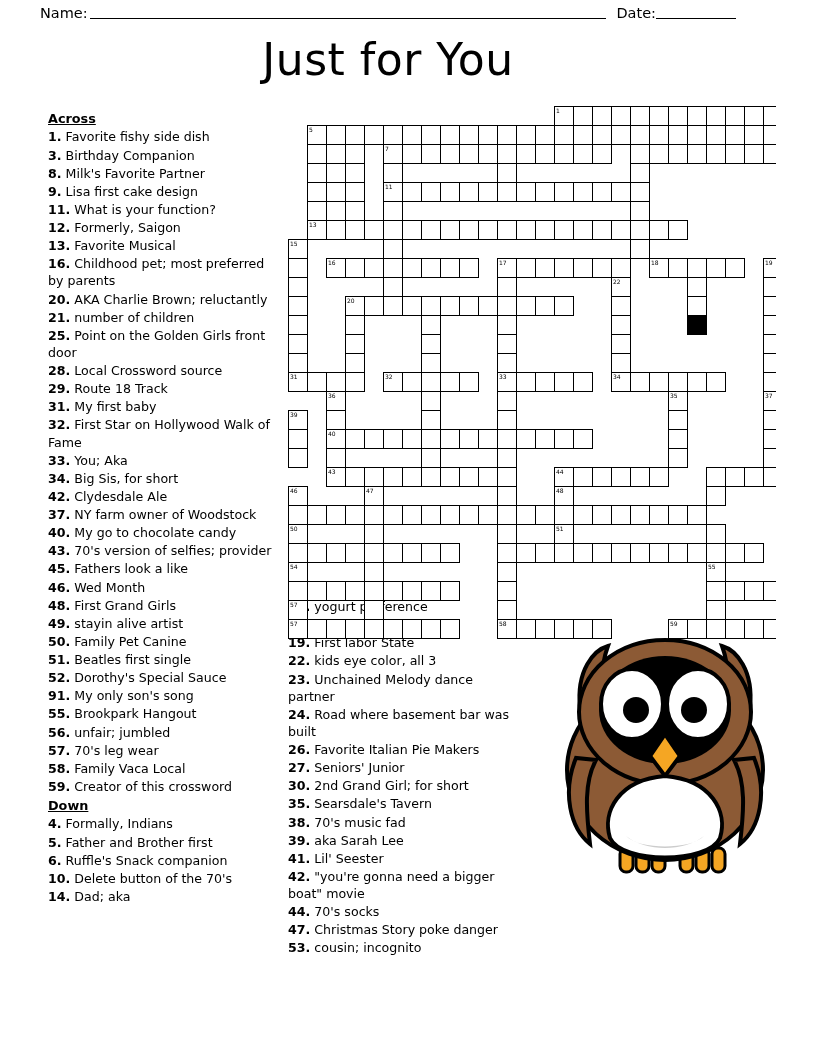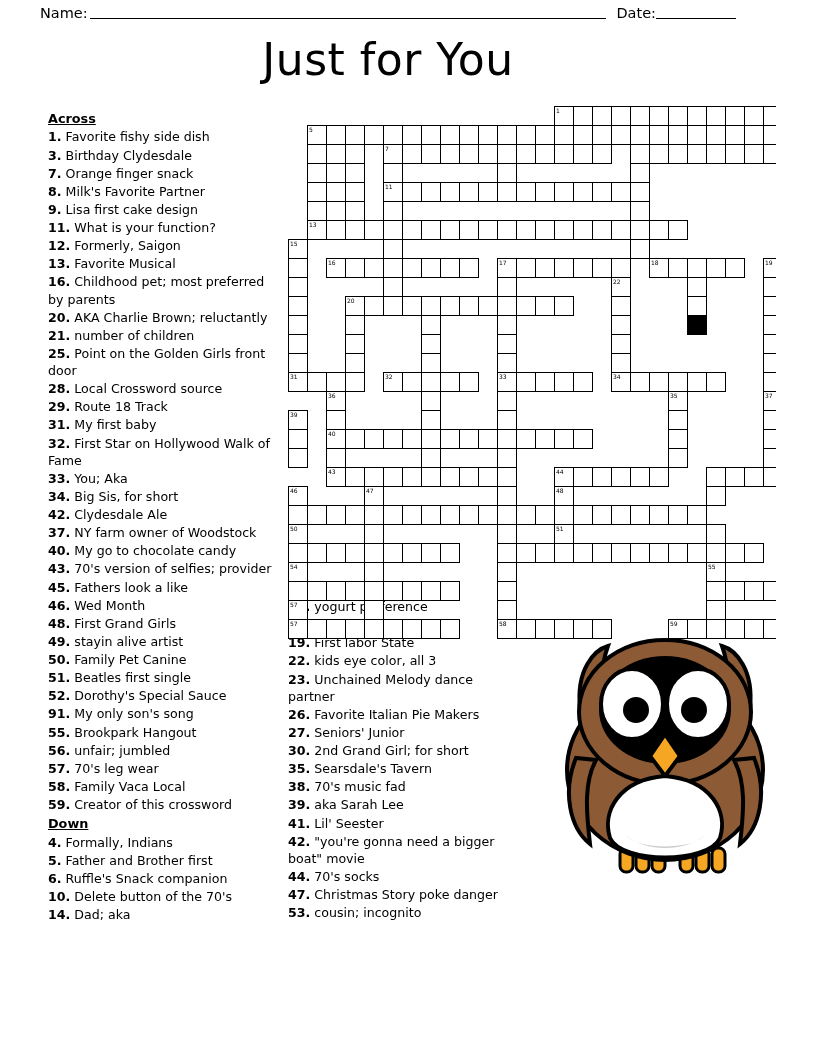--- a/index.html
+++ b/index.html
@@ -125,7 +125,7 @@
     <div class="section-heading">Across</div>
     <div id="across-list">
         <div class="clue"><span class="num">1.</span><span> Favorite fishy side dish</span></div>
-        <div class="clue"><span class="num">3.</span><span> Birthday Clydesdale</span></div>
+        <div class="clue"><span class="num">3.</span><span> Birthday Companion</span></div>
         <div class="clue"><span class="num">7.</span><span> Orange finger snack</span></div>
         <div class="clue"><span class="num">8.</span><span> Milk's Favorite Partner</span></div>
         <div class="clue"><span class="num">9.</span><span> Lisa first cake design</span></div>

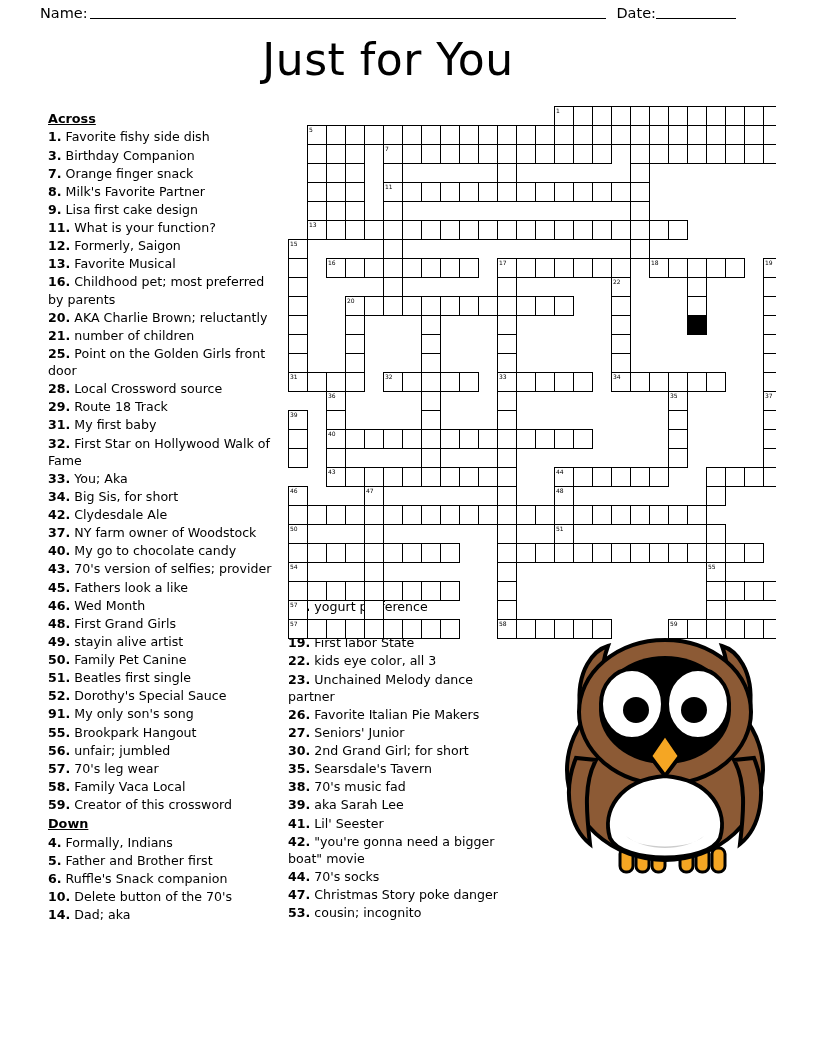--- a/index.html
+++ b/index.html
@@ -126,7 +126,6 @@
     <div id="across-list">
         <div class="clue"><span class="num">1.</span><span> Favorite fishy side dish</span></div>
         <div class="clue"><span class="num">3.</span><span> Birthday Companion</span></div>
-        <div class="clue"><span class="num">7.</span><span> Orange finger snack</span></div>
         <div class="clue"><span class="num">8.</span><span> Milk's Favorite Partner</span></div>
         <div class="clue"><span class="num">9.</span><span> Lisa first cake design</span></div>
         <div class="clue"><span class="num">11.</span><span> What is your function?</span></div>

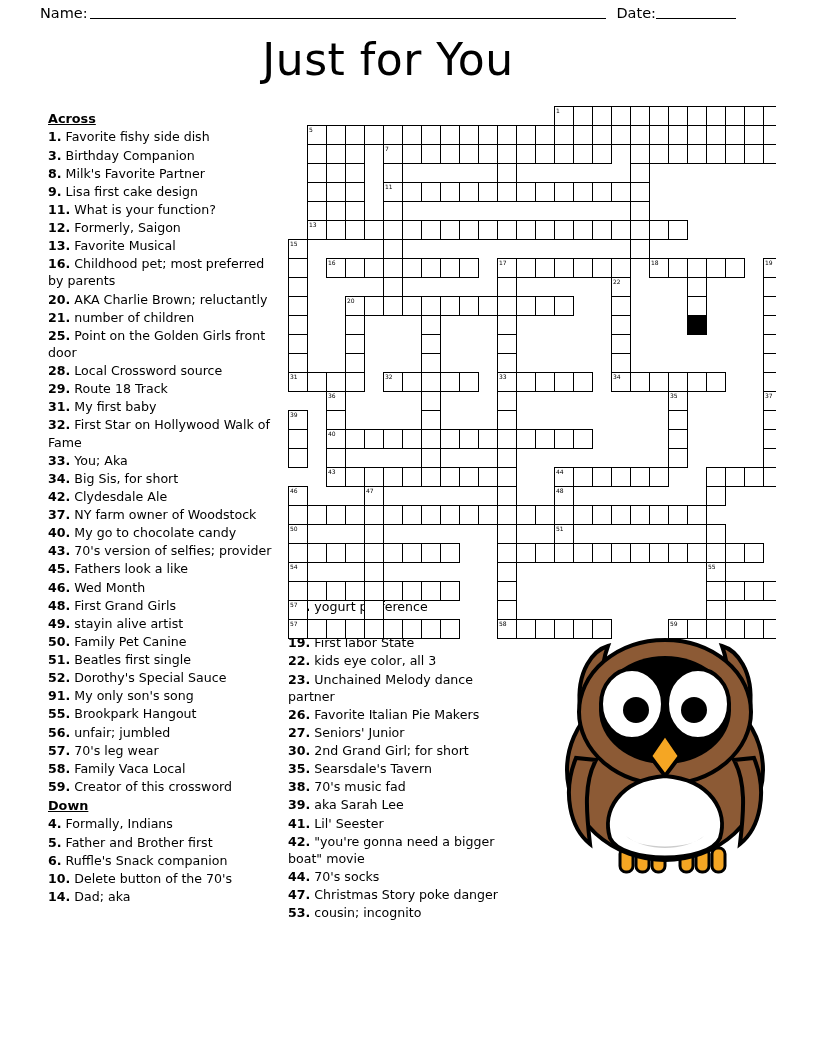--- a/index.html
+++ b/index.html
@@ -176,6 +176,7 @@
         <div class="clue"><span class="num">19.</span><span> First labor State</span></div>
         <div class="clue"><span class="num">22.</span><span> kids eye color, all 3</span></div>
         <div class="clue"><span class="num">23.</span><span> Unchained Melody dance partner</span></div>
+        <div class="clue"><span class="num">24.</span><span> Road where basement bar was built</span></div>
         <div class="clue"><span class="num">26.</span><span> Favorite Italian Pie Makers</span></div>
         <div class="clue"><span class="num">27.</span><span> Seniors' Junior</span></div>
         <div class="clue"><span class="num">30.</span><span> 2nd Grand Girl; for short</span></div>

